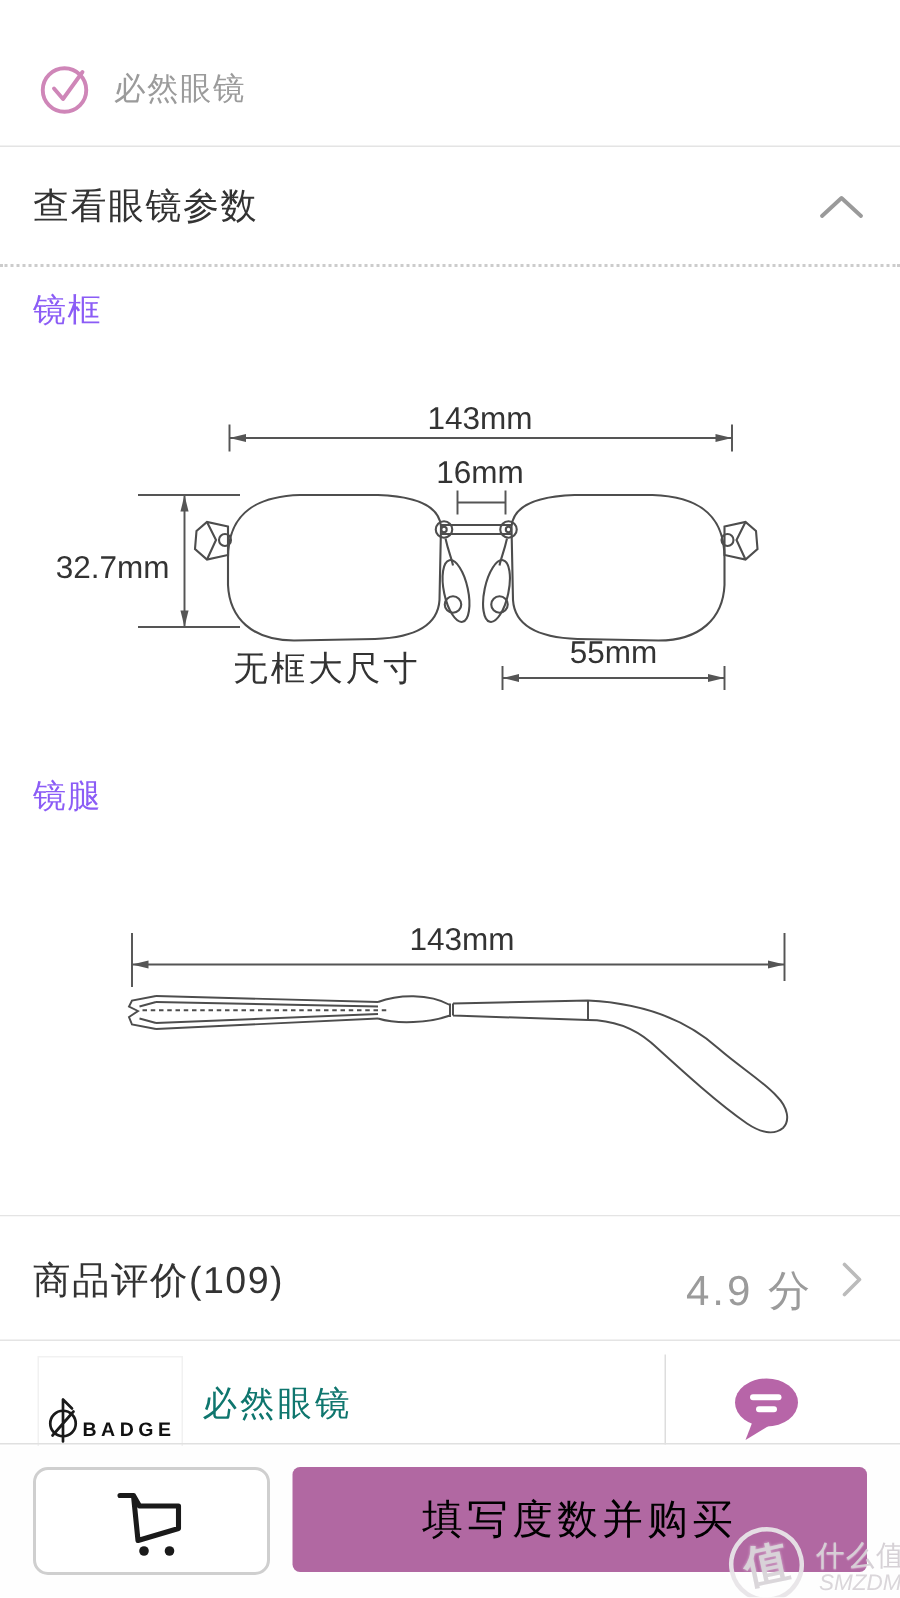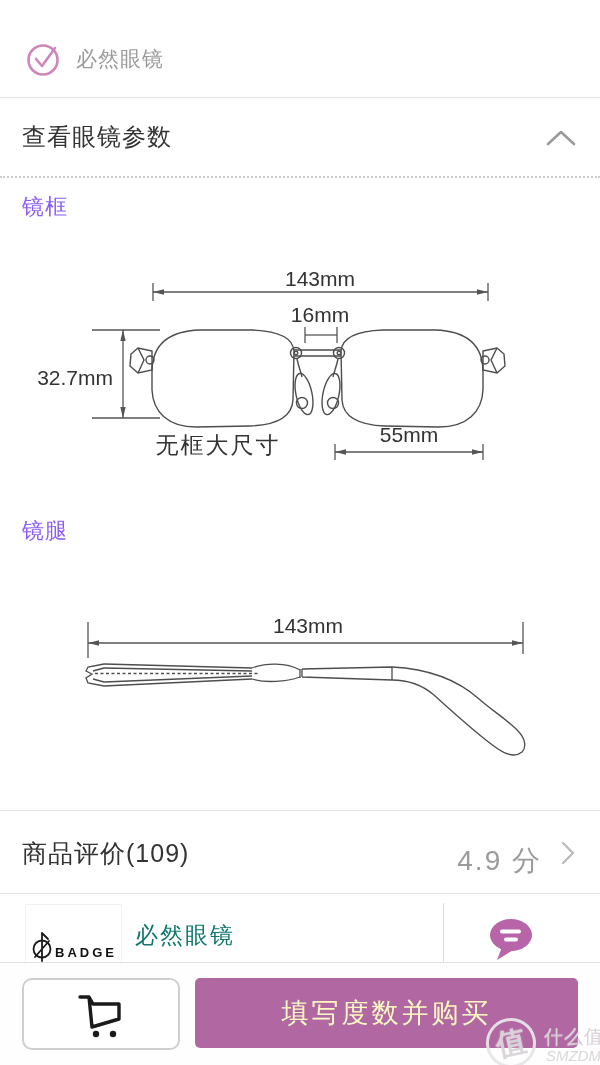--- a/index.html
+++ b/index.html
@@ -38,7 +38,7 @@
   
   .bottom-bar{position:absolute;left:0;top:964px;width:600px;height:101px;background:#fefefe;}
   .cart-button{position:absolute;left:22px;top:14px;width:158px;height:72px;background:#fff;border:2px solid #cfcfcf;border-radius:10px;box-sizing:border-box;display:flex;align-items:center;justify-content:center;cursor:pointer;}
-  .buy-button{position:absolute;left:195px;top:14px;width:383px;height:70px;background:#b168a2;border:none;border-radius:5px;color:#fef9c3;font-size:27px;letter-spacing:3px;font-family:inherit;cursor:pointer;}
+  .buy-button{position:absolute;left:195px;top:14px;width:383px;height:70px;background:#b168a2;border:none;border-radius:5px;color:#000000;font-size:27px;letter-spacing:3px;font-family:inherit;cursor:pointer;}
 
   
   .watermark{position:absolute;left:486px;top:1016px;width:114px;height:49px;pointer-events:none;}

